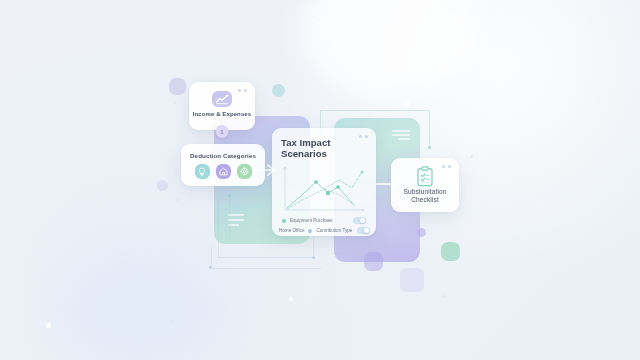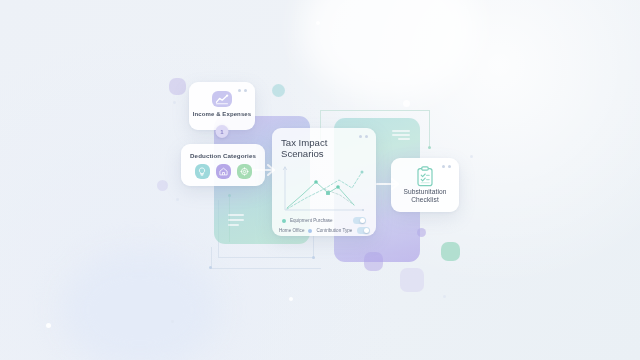--- a/index.html
+++ b/index.html
@@ -79,7 +79,7 @@
   #card-tax{left:272px;top:128px;width:104px;height:108px;}
   #tax-title{
     position:absolute;left:9px;top:9px;right:18px;
-    font-size:9.6px;line-height:11.4px;color:#3f4757;font-weight:normal;
+    font-size:9.6px;line-height:11.4px;color:#3f4757;font-weight:bold;
   }
   #chart{position:absolute;left:10px;top:37px;width:84px;height:49px;}
   .legend-row{position:absolute;display:flex;align-items:center;}

